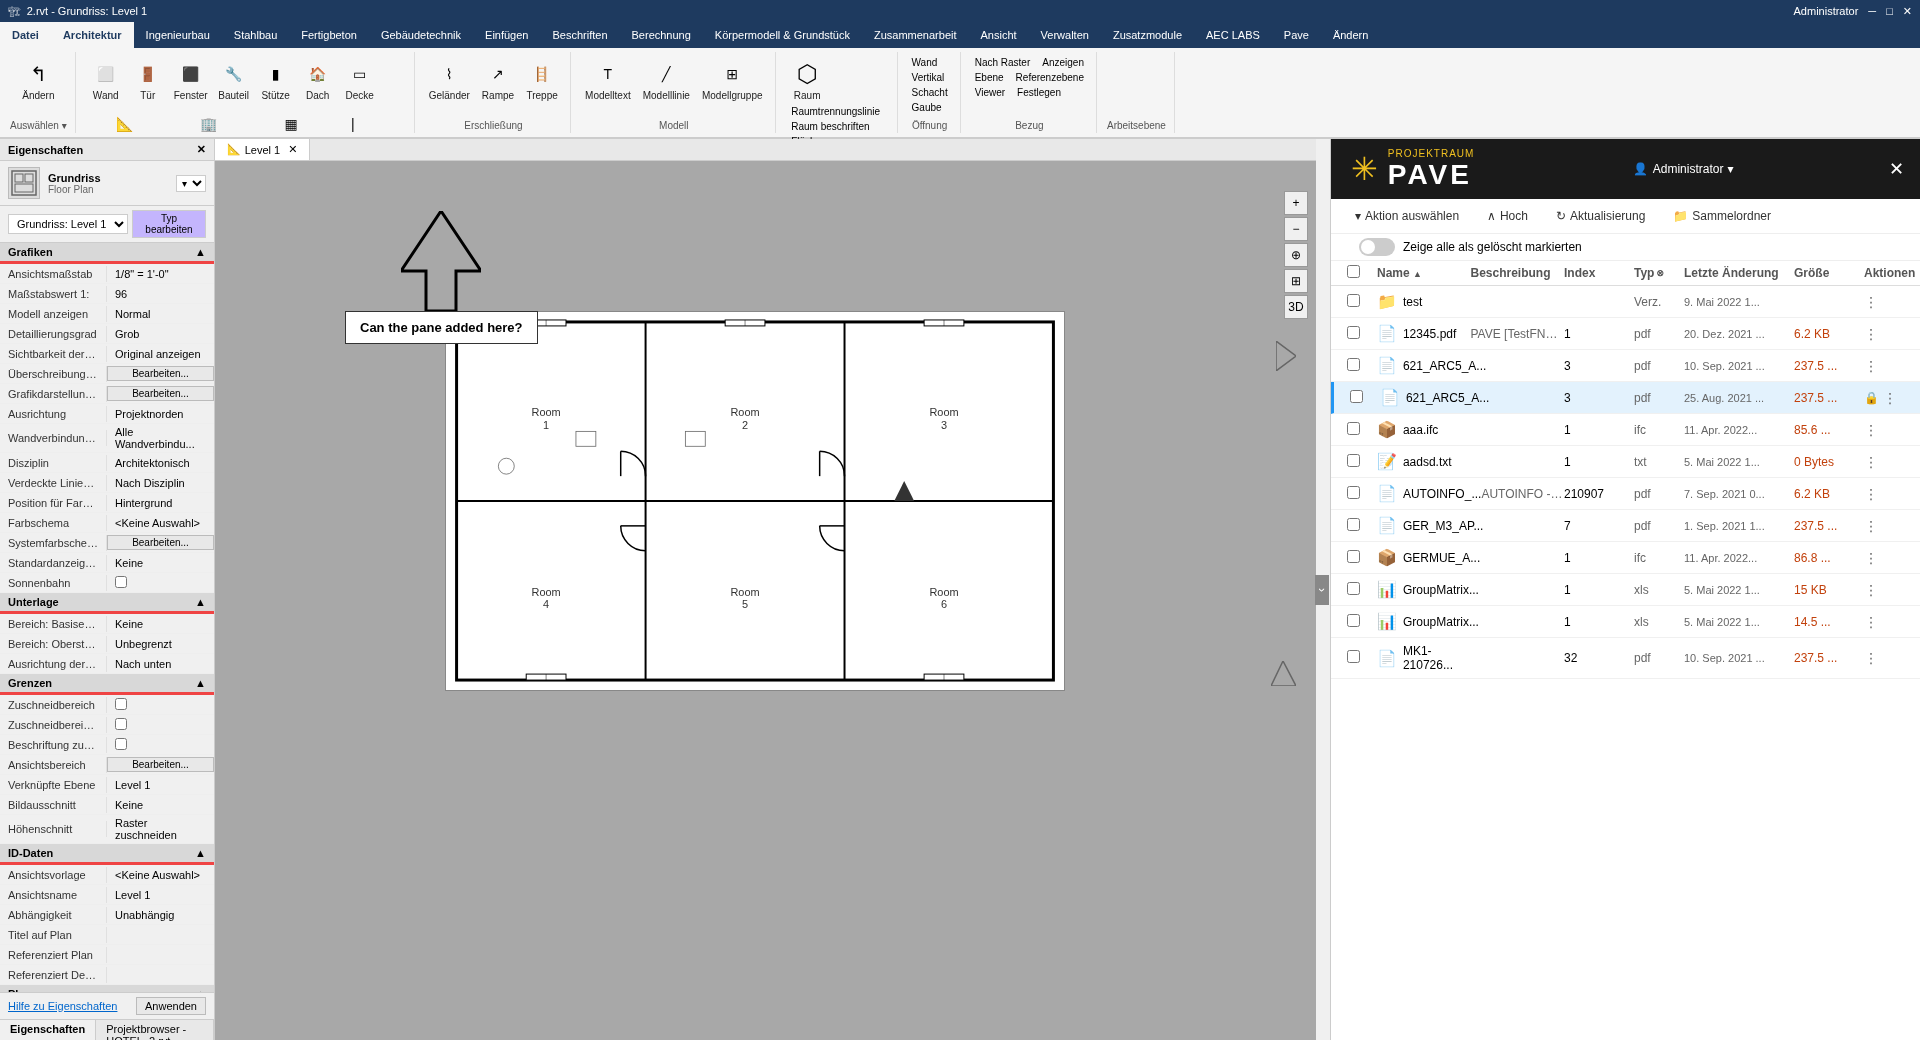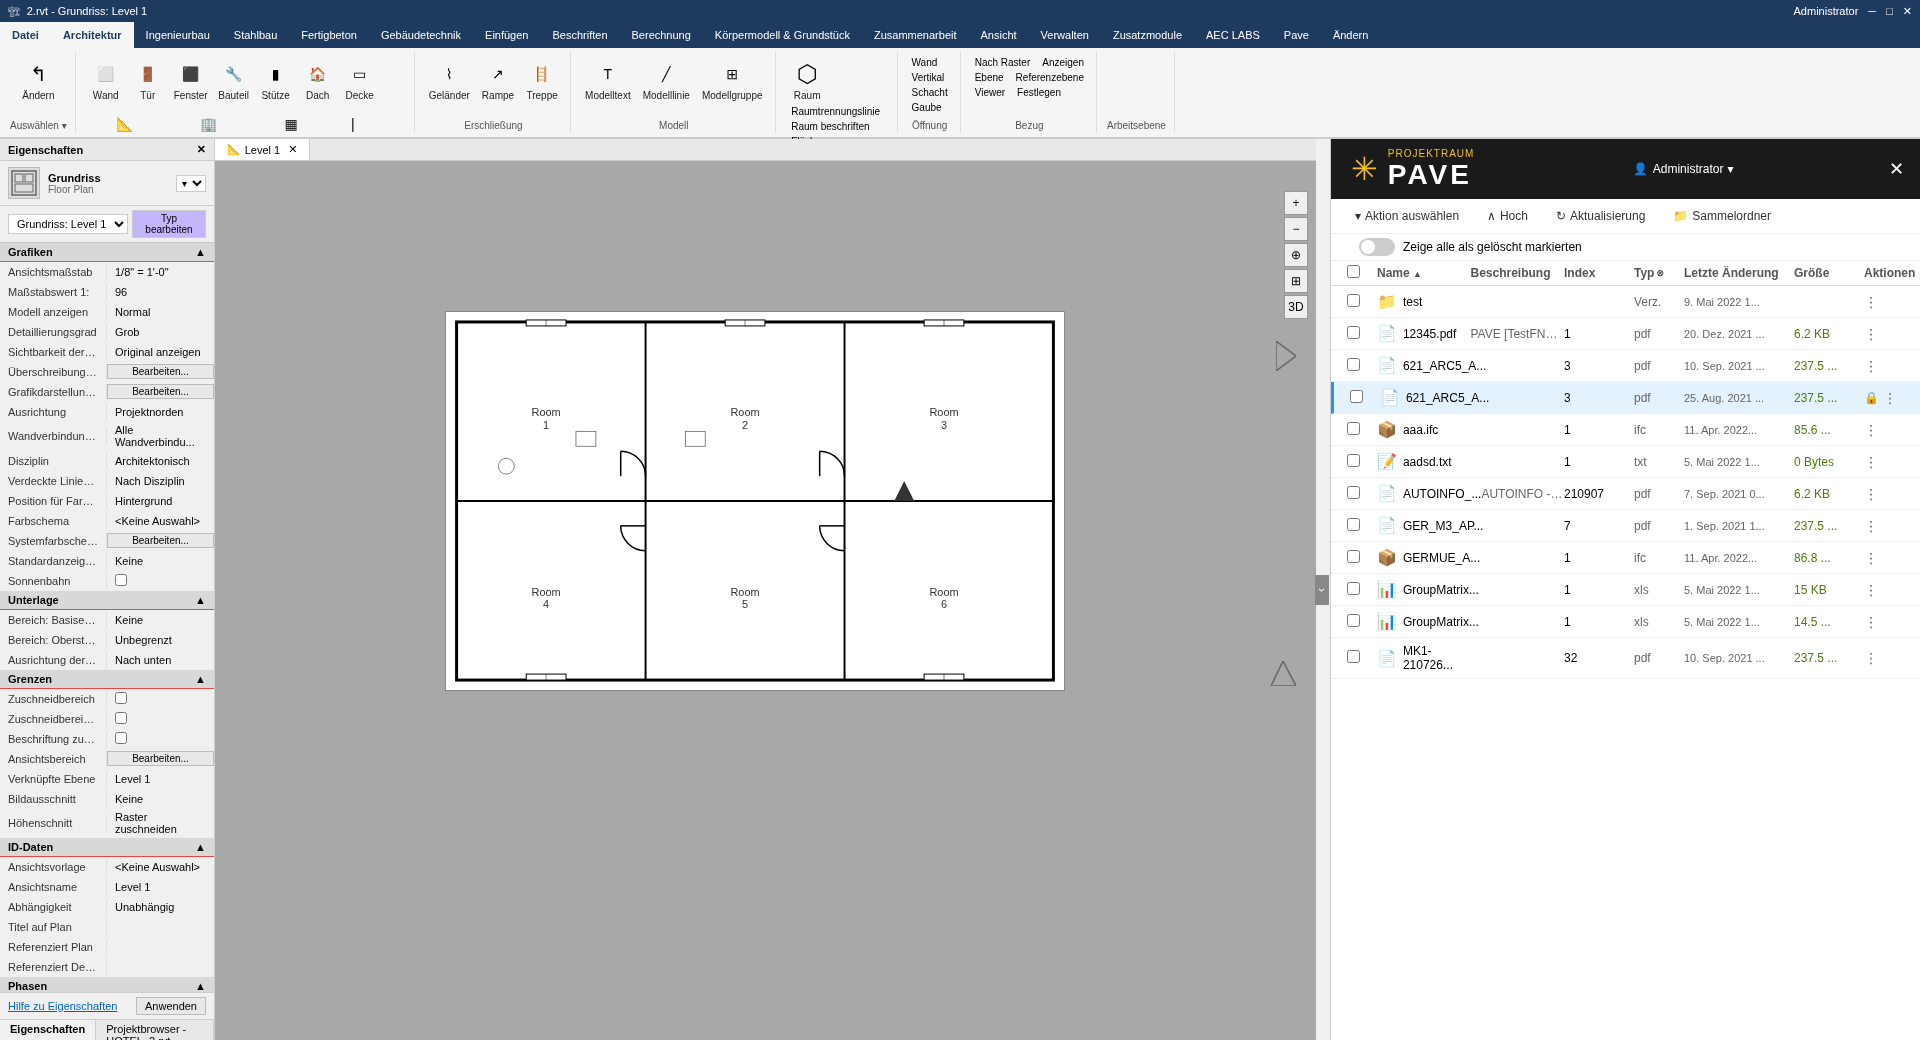--- a/index.html
+++ b/index.html
@@ -179,7 +179,7 @@
       font-size: 11px;
       font-weight: bold;
       cursor: pointer;
-      border-bottom: 1px solid #ef4444;
+      border-bottom: 3px solid #ef4444;
     }
     .prop-row {
       display: flex;

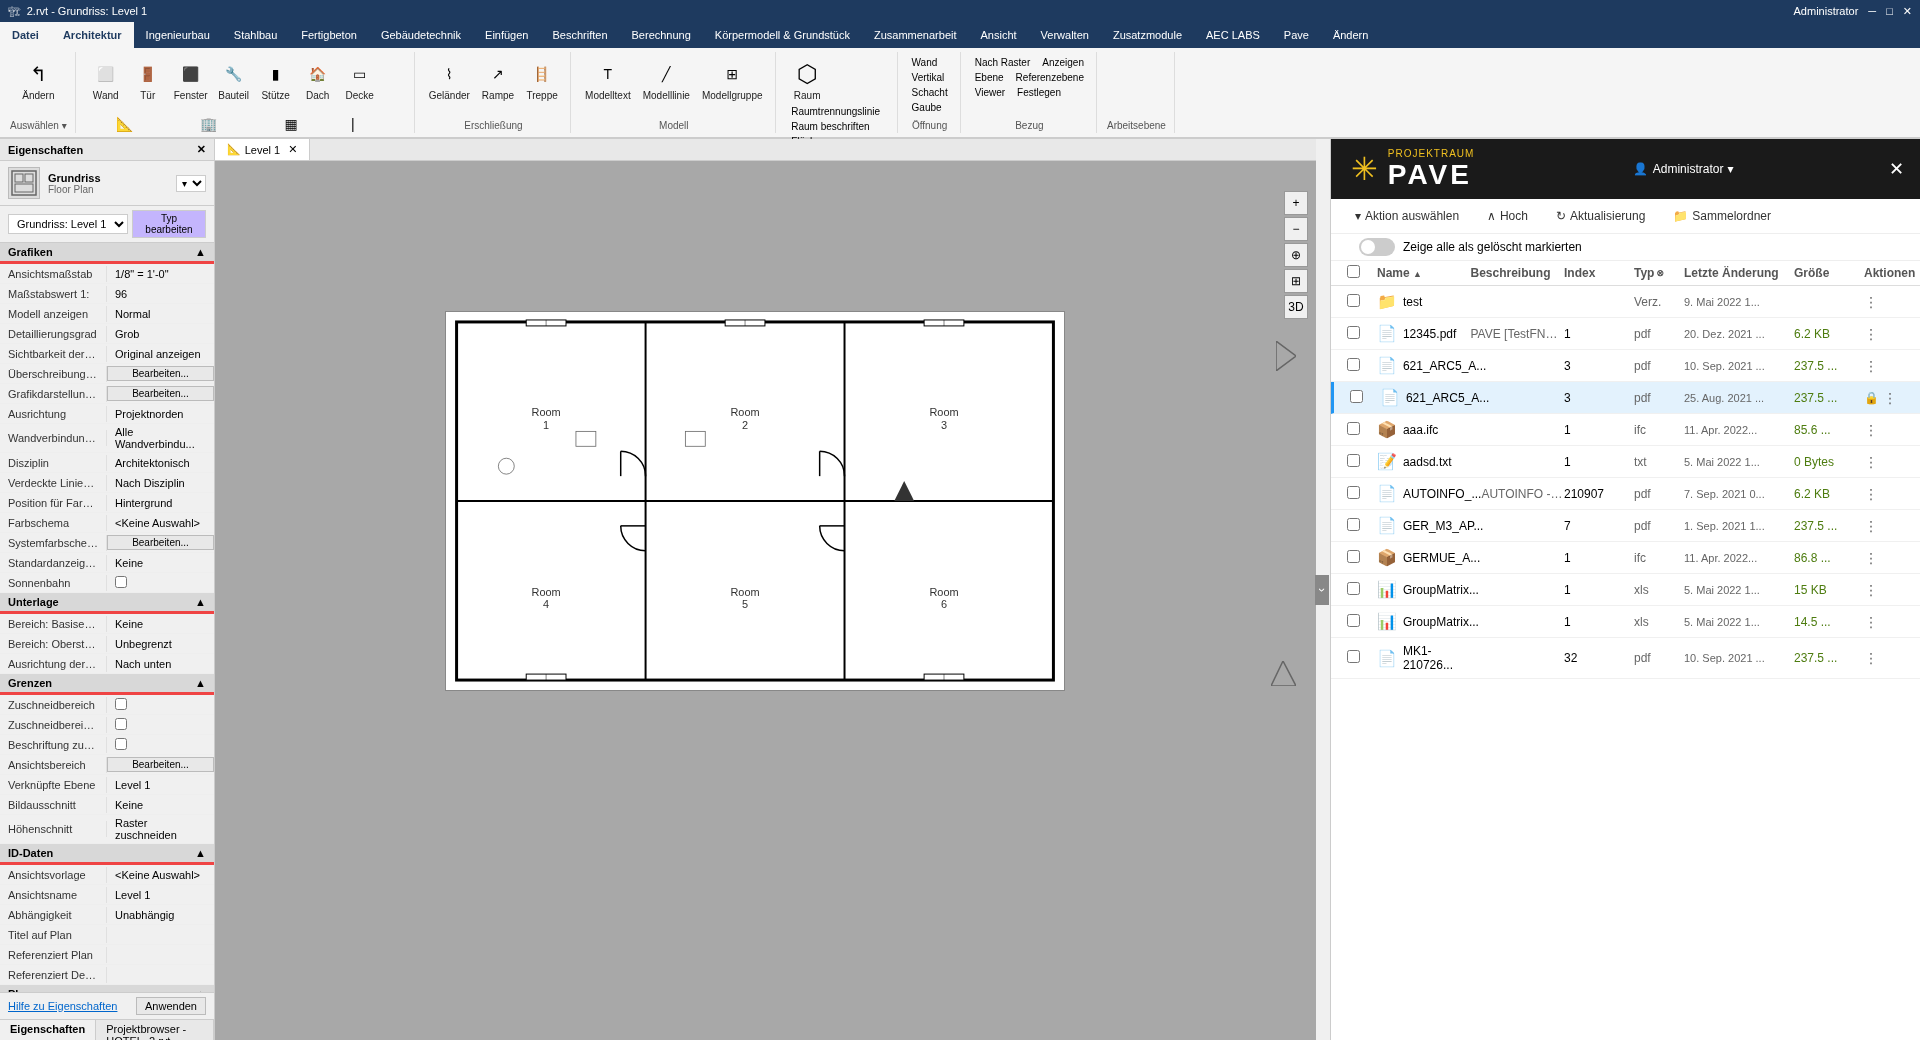--- a/index.html
+++ b/index.html
@@ -944,6 +944,14 @@
     </div>
     <div id="canvas">
 
+      <div class="annotation-box" style="position:absolute;top:50px;left:130px;display:flex;flex-direction:column;align-items:center;z-index:5;">
+        <svg width="80" height="100" viewBox="0 0 80 100">
+          <polygon points="40,0 80,60 55,60 55,100 25,100 25,60 0,60" fill="none" stroke="black" stroke-width="3"></polygon>
+        </svg>
+        <div style="background:white;border:1px solid #333;padding:8px 14px;font-size:13px;font-weight:bold;text-align:center;max-width:200px;">
+          <span>Can the pane added here?</span>
+        </div>
+      </div>
 
       <svg id="floor-plan-svg" width="620" height="380" viewBox="0 0 620 380" style="position:absolute;top:150px;left:230px;background:white;border:1px solid #888;">
 

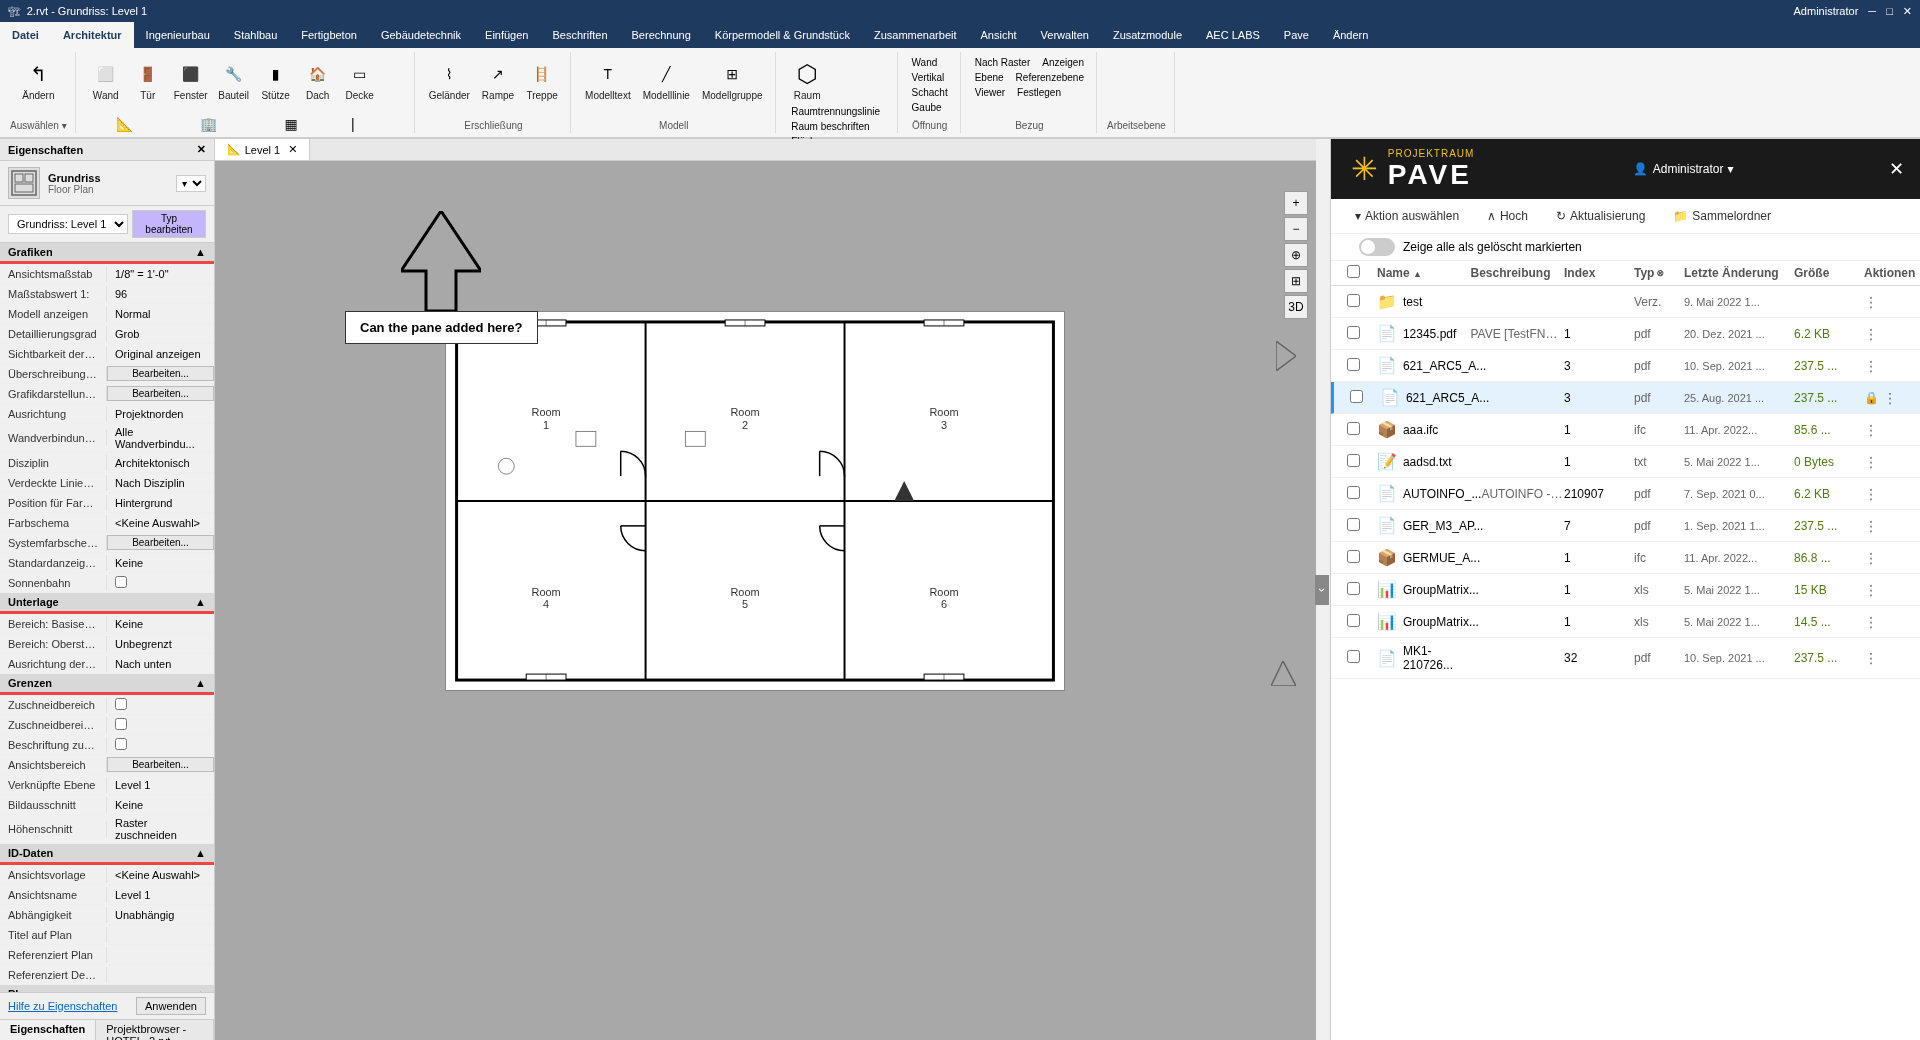--- a/index.html
+++ b/index.html
@@ -515,7 +515,7 @@
     .pave-file-index { width: 70px; }
     .pave-file-type { width: 50px; color: #666; }
     .pave-file-date { width: 110px; color: #666; font-size: 11px; }
-    .pave-file-size { width: 70px; color: #4d7c0f; }
+    .pave-file-size { width: 70px; color: #c2410c; }
     .pave-file-actions { width: 40px; display: flex; gap: 4px; align-items: center; }
     .pave-actions-icon { cursor: pointer; font-size: 14px; color: #666; }
 

